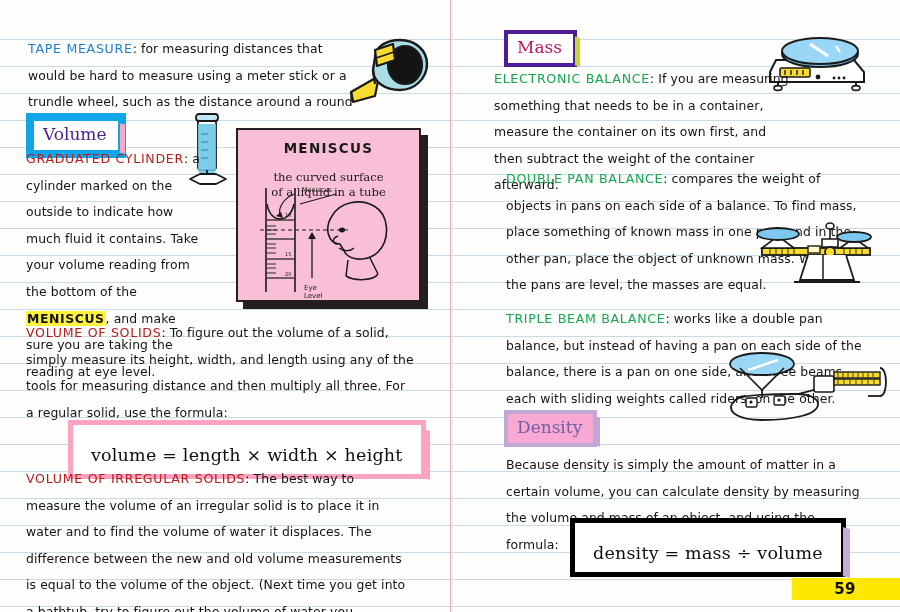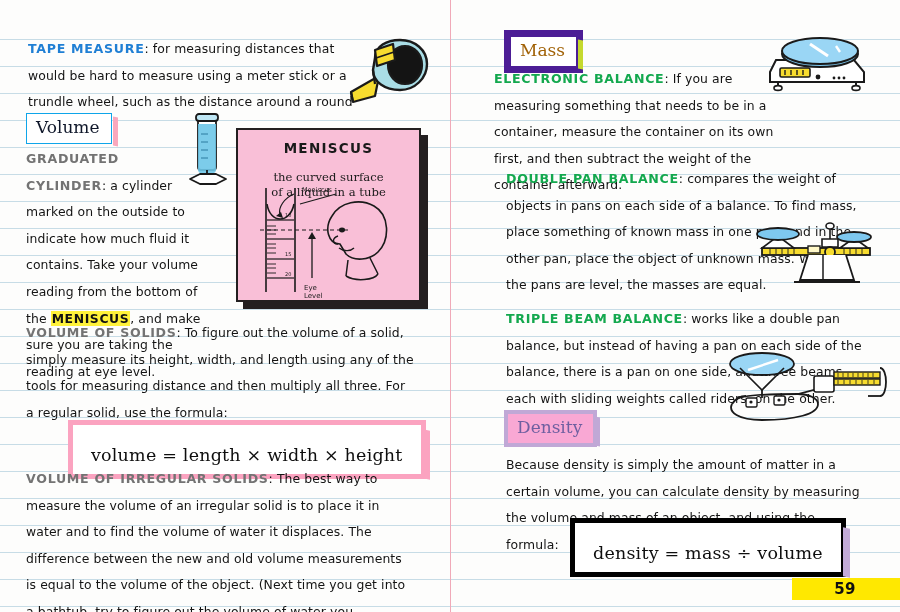--- a/index.html
+++ b/index.html
@@ -48,7 +48,7 @@
     letter-spacing: .1px;
   }
   .lead {
-    font-weight: bold;
+    font-weight: normal;
     letter-spacing: .7px;
     font-size: 12.6px;
     text-align: center;

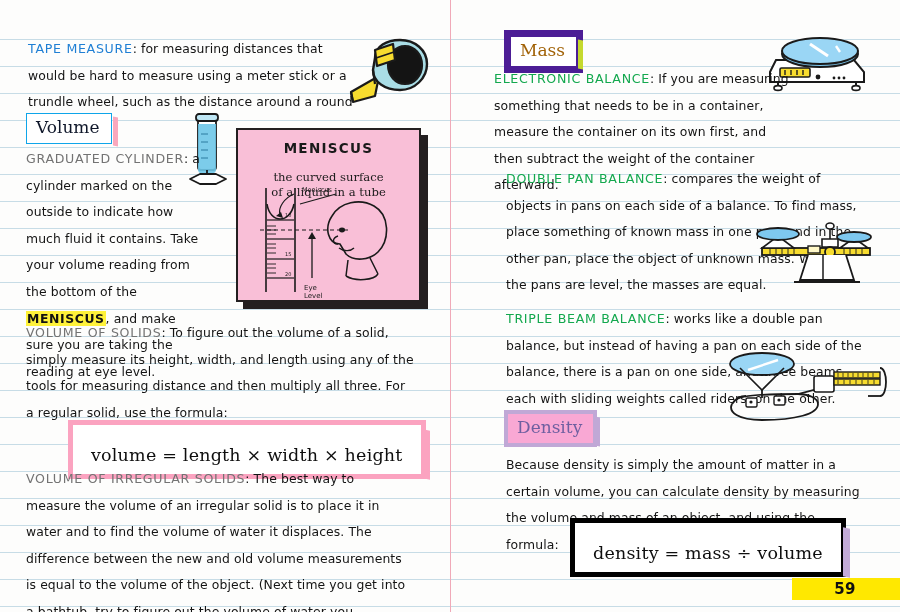--- a/index.html
+++ b/index.html
@@ -76,7 +76,7 @@
     white-space: nowrap;
   }
   .chip-volume  { color: #0f172a; border: 1px solid #0ea5e9; background: #fff; }
-  .chip-mass    { color: #a16207; border: 7px solid #4c1d95; background: #fff; }
+  .chip-mass    { color: #be185d; border: 4px solid #4c1d95; background: #fff; }
   .chip-density { color: #6e5fa0; border: 4px solid #c0a8d6; background: #f9a8d4; }
   .chip::after {
     content: ""; position: absolute; right: -7px; top: 3px;

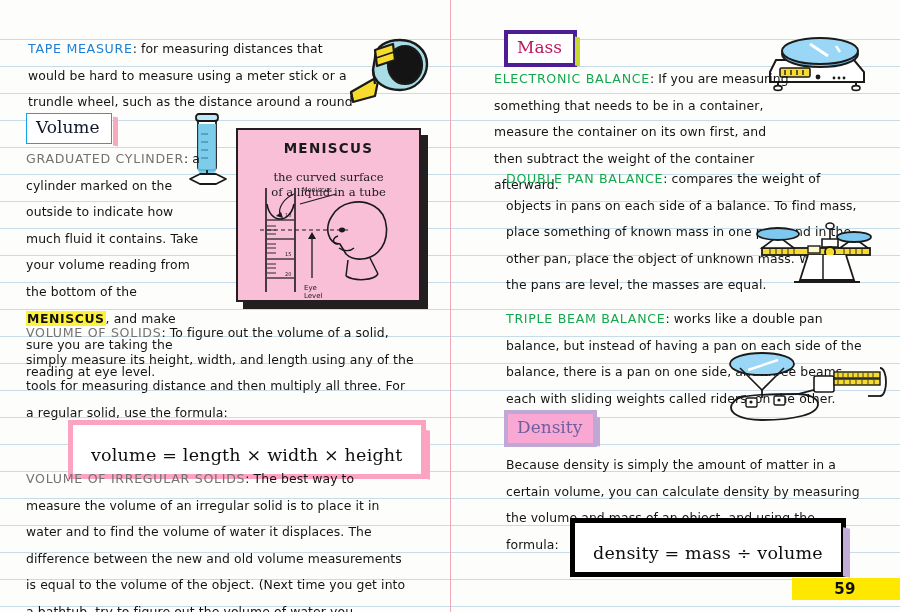--- a/index.html
+++ b/index.html
@@ -75,7 +75,7 @@
     position: relative;
     white-space: nowrap;
   }
-  .chip-volume  { color: #0f172a; border: 1px solid #0ea5e9; background: #fff; }
+  .chip-volume  { color: #4c1d95; border: 8px solid #0ea5e9; background: #fff; }
   .chip-mass    { color: #be185d; border: 4px solid #4c1d95; background: #fff; }
   .chip-density { color: #6e5fa0; border: 4px solid #c0a8d6; background: #f9a8d4; }
   .chip::after {

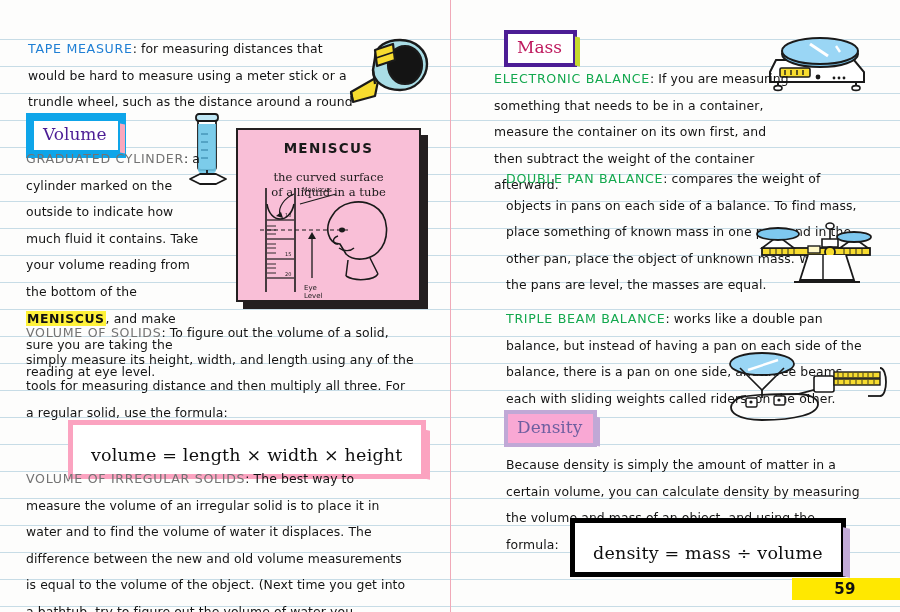--- a/index.html
+++ b/index.html
@@ -53,7 +53,7 @@
     font-size: 12.6px;
     text-align: center;
   }
-  .lead-red   { color: #737373; }
+  .lead-red   { color: #b91c1c; }
   .lead-blue  { color: #1f7fd4; }
   .lead-green { color: #13a84e; }
 

